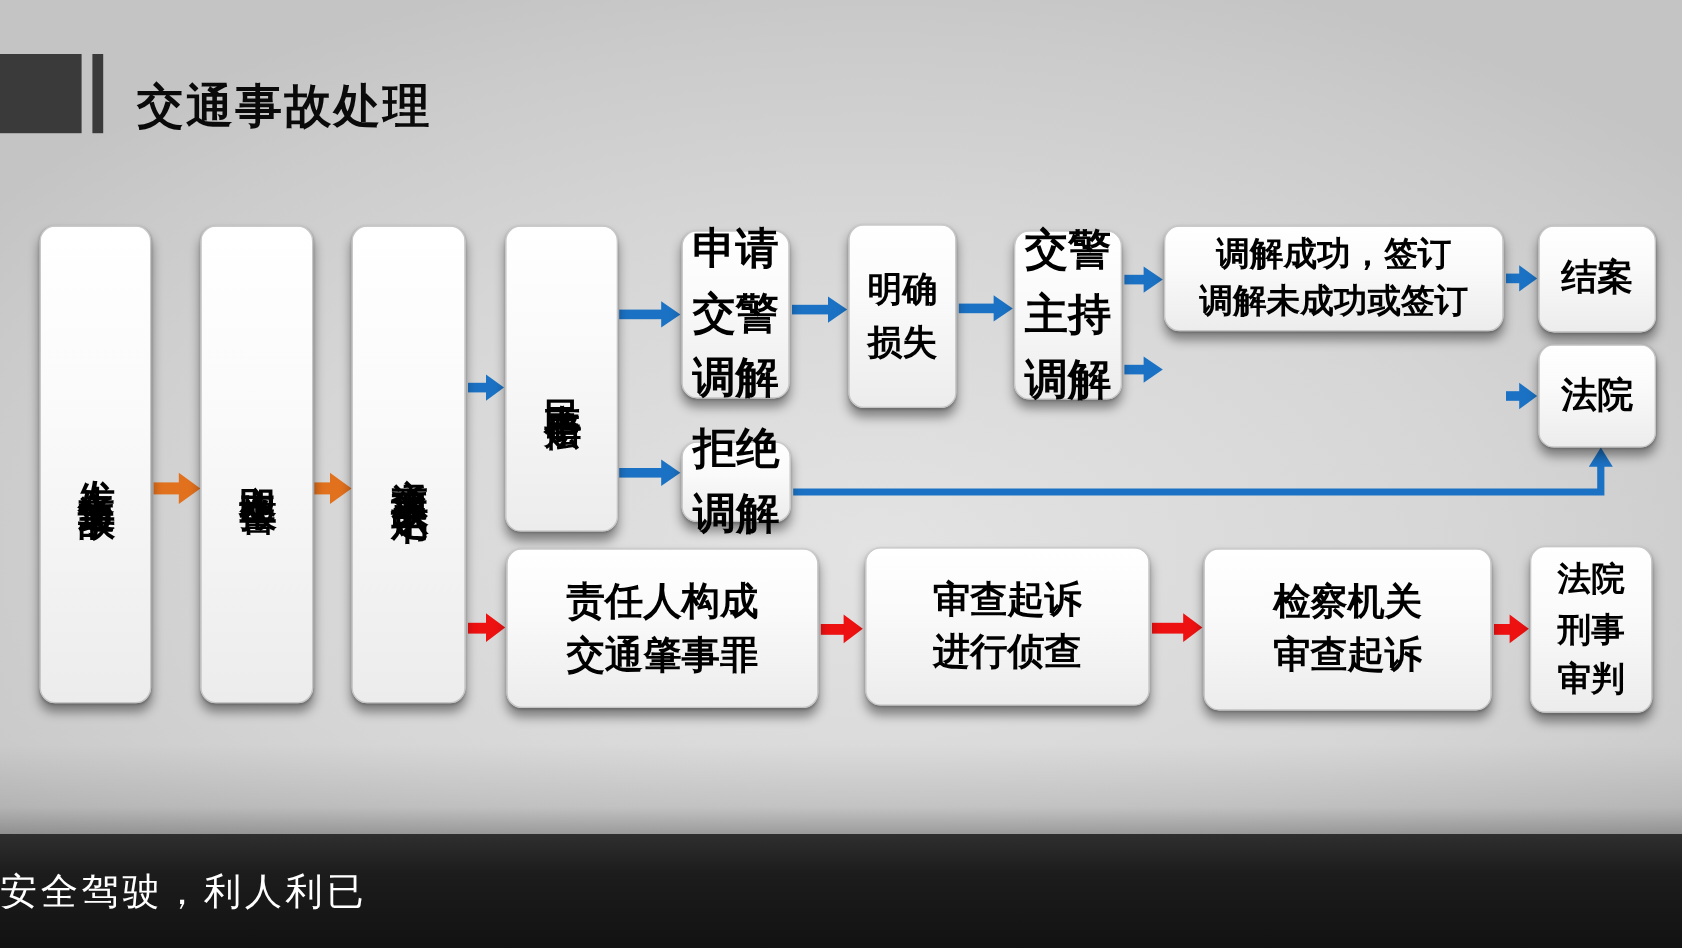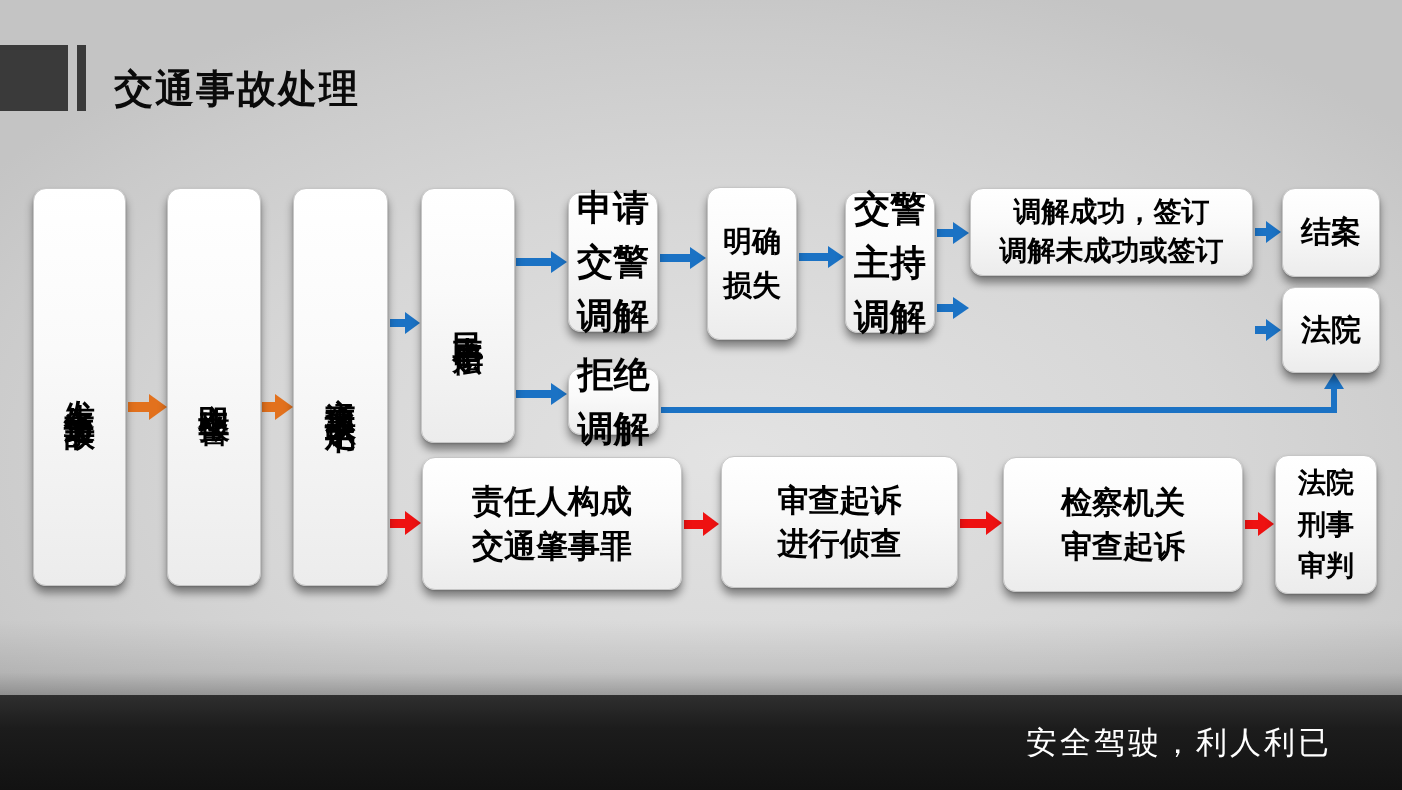--- a/index.html
+++ b/index.html
@@ -43,7 +43,7 @@
   
   .footer{position:absolute;left:0;top:695px;width:1402px;height:95px;
     background:linear-gradient(180deg,#2f2f2f 0%,#1c1c1c 35%,#121212 100%);
-    display:flex;align-items:center;justify-content:flex-end;}
+    display:flex;align-items:center;}
   .footer-slogan{color:#ffffff;font-size:31px;font-weight:400;letter-spacing:3px;margin-right:70px;}
 </style>
 </head>

